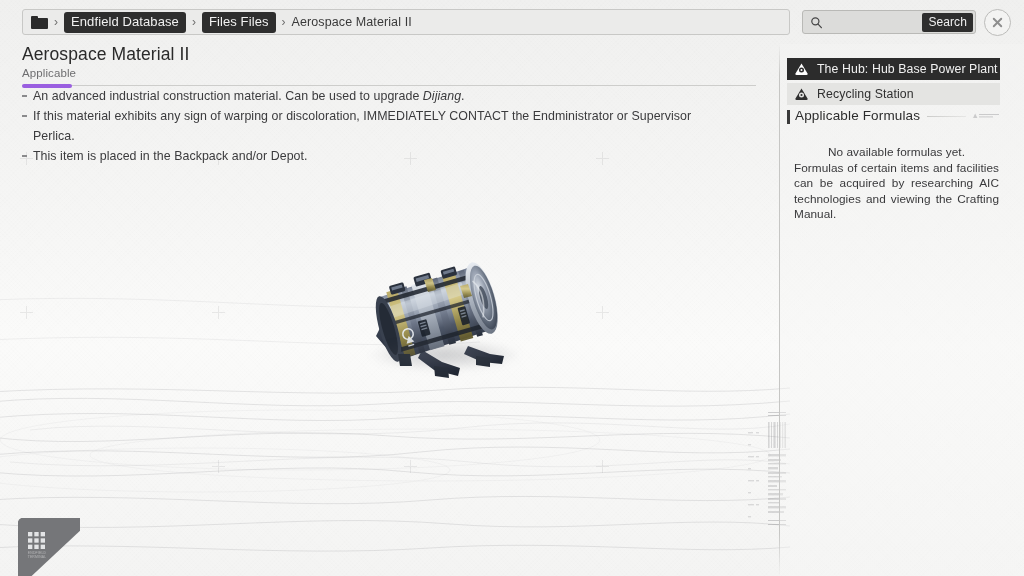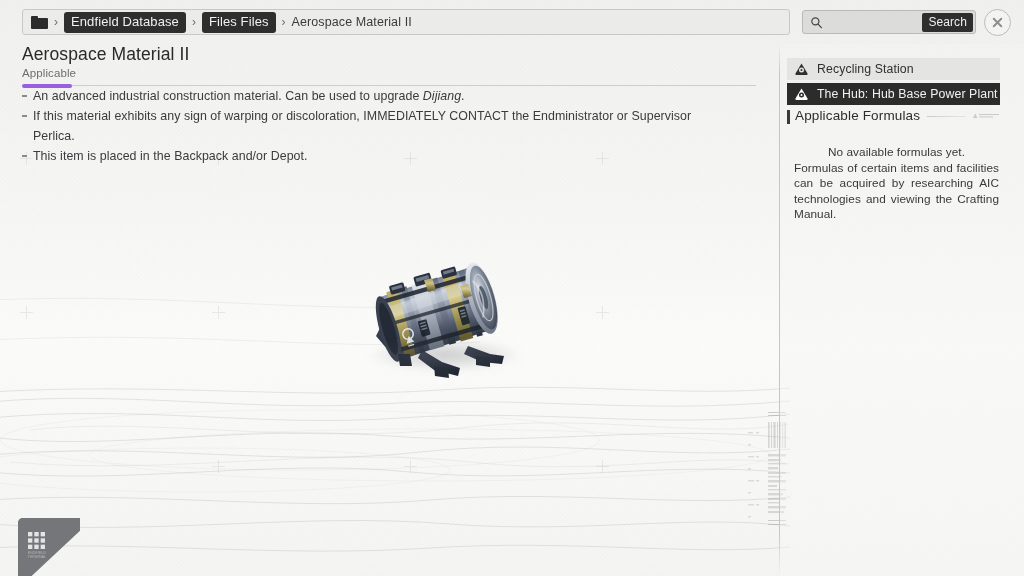--- a/index.html
+++ b/index.html
@@ -621,15 +621,6 @@
 
     <ul class="source-list">
 
-      <li class="source-row plain">
-        <svg class="fac-icon" width="15" height="15" viewBox="0 0 16 16">
-          <path d="M8 1.6 L14.4 12.2 Q15 13.9 13.2 13.9 L2.8 13.9 Q1 13.9 1.6 12.2 Z" fill="#2f2f2f"></path>
-          <circle cx="8" cy="8.6" r="2.7" fill="#e4e4e2"></circle>
-          <circle cx="8" cy="8.6" r="1.1" fill="#2f2f2f"></circle>
-        </svg>
-        <span class="source-label">Recycling Station</span>
-      </li>
-
       <li class="source-row selected">
         <svg class="fac-icon" width="15" height="15" viewBox="0 0 16 16">
           <path d="M8 1.6 L14.4 12.2 Q15 13.9 13.2 13.9 L2.8 13.9 Q1 13.9 1.6 12.2 Z" fill="#ffffff"></path>
@@ -641,6 +632,15 @@
           <polyline points="2,2 6.6,6 2,10" fill="none" stroke="#f2f2f2" stroke-width="1.8" stroke-linecap="round" stroke-linejoin="round"></polyline>
           <polyline points="7,2 11.6,6 7,10" fill="none" stroke="#f2f2f2" stroke-width="1.8" stroke-linecap="round" stroke-linejoin="round"></polyline>
         </svg>
+      </li>
+
+      <li class="source-row plain">
+        <svg class="fac-icon" width="15" height="15" viewBox="0 0 16 16">
+          <path d="M8 1.6 L14.4 12.2 Q15 13.9 13.2 13.9 L2.8 13.9 Q1 13.9 1.6 12.2 Z" fill="#2f2f2f"></path>
+          <circle cx="8" cy="8.6" r="2.7" fill="#e4e4e2"></circle>
+          <circle cx="8" cy="8.6" r="1.1" fill="#2f2f2f"></circle>
+        </svg>
+        <span class="source-label">Recycling Station</span>
       </li>
     </ul>
 

